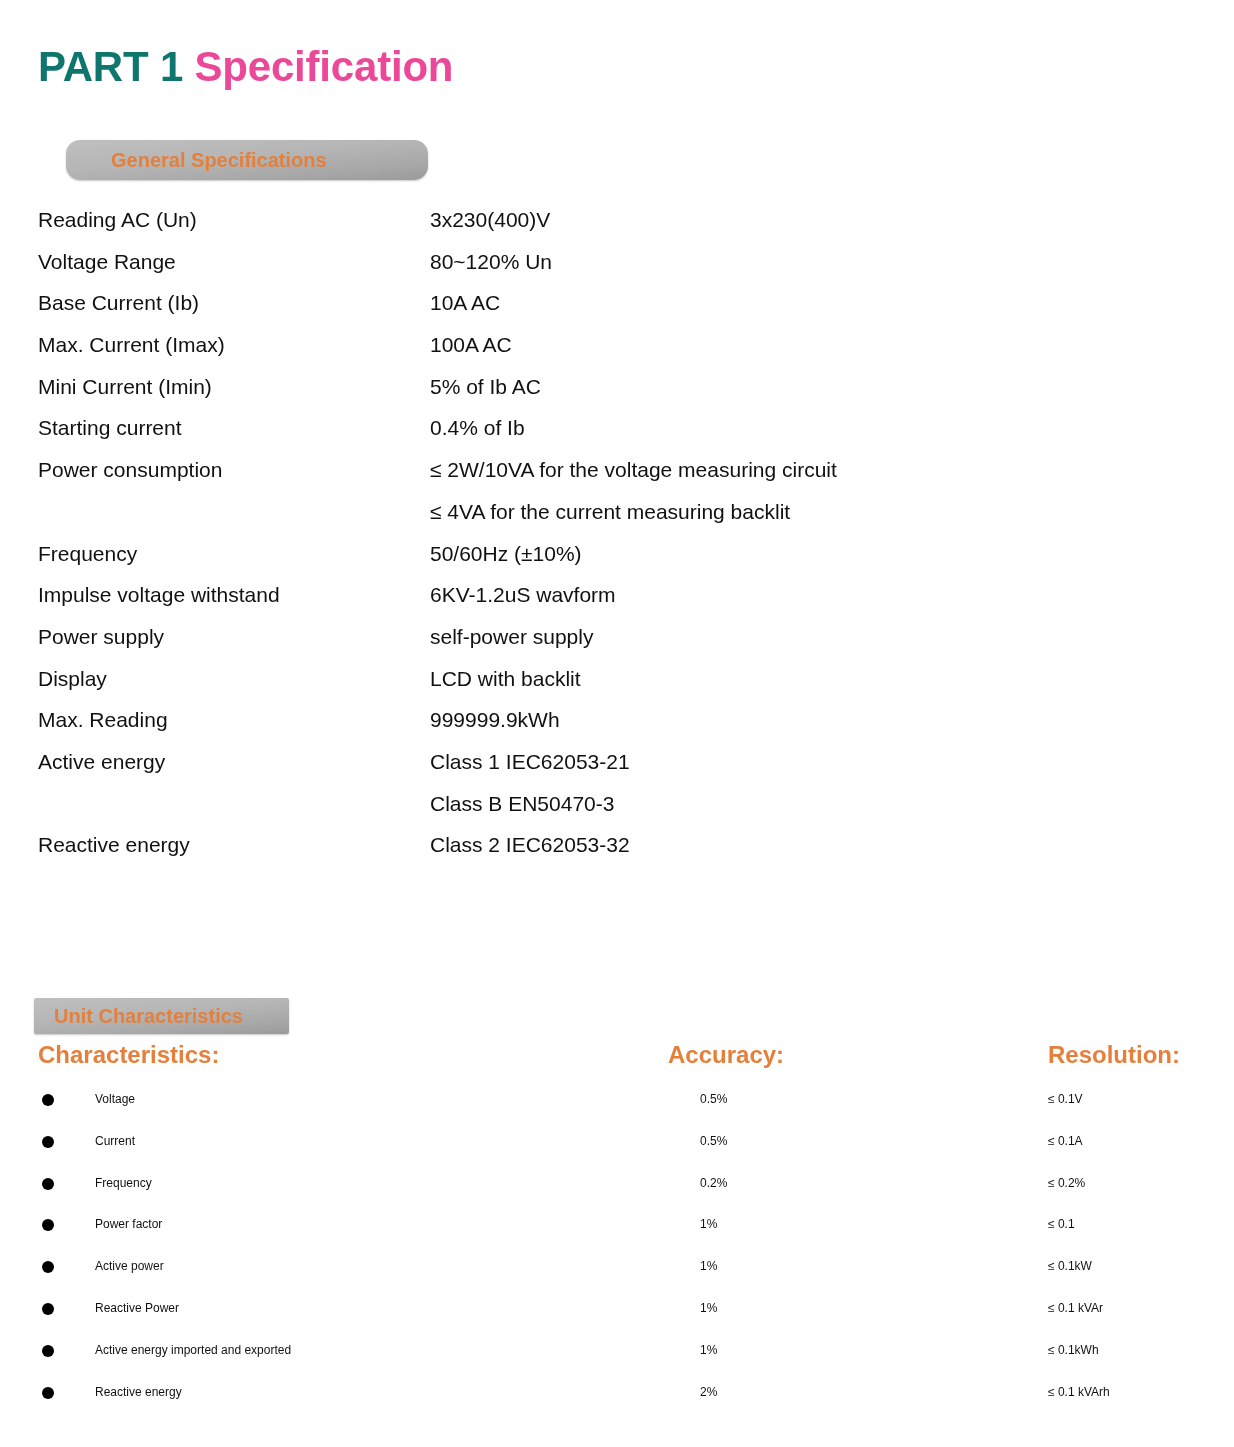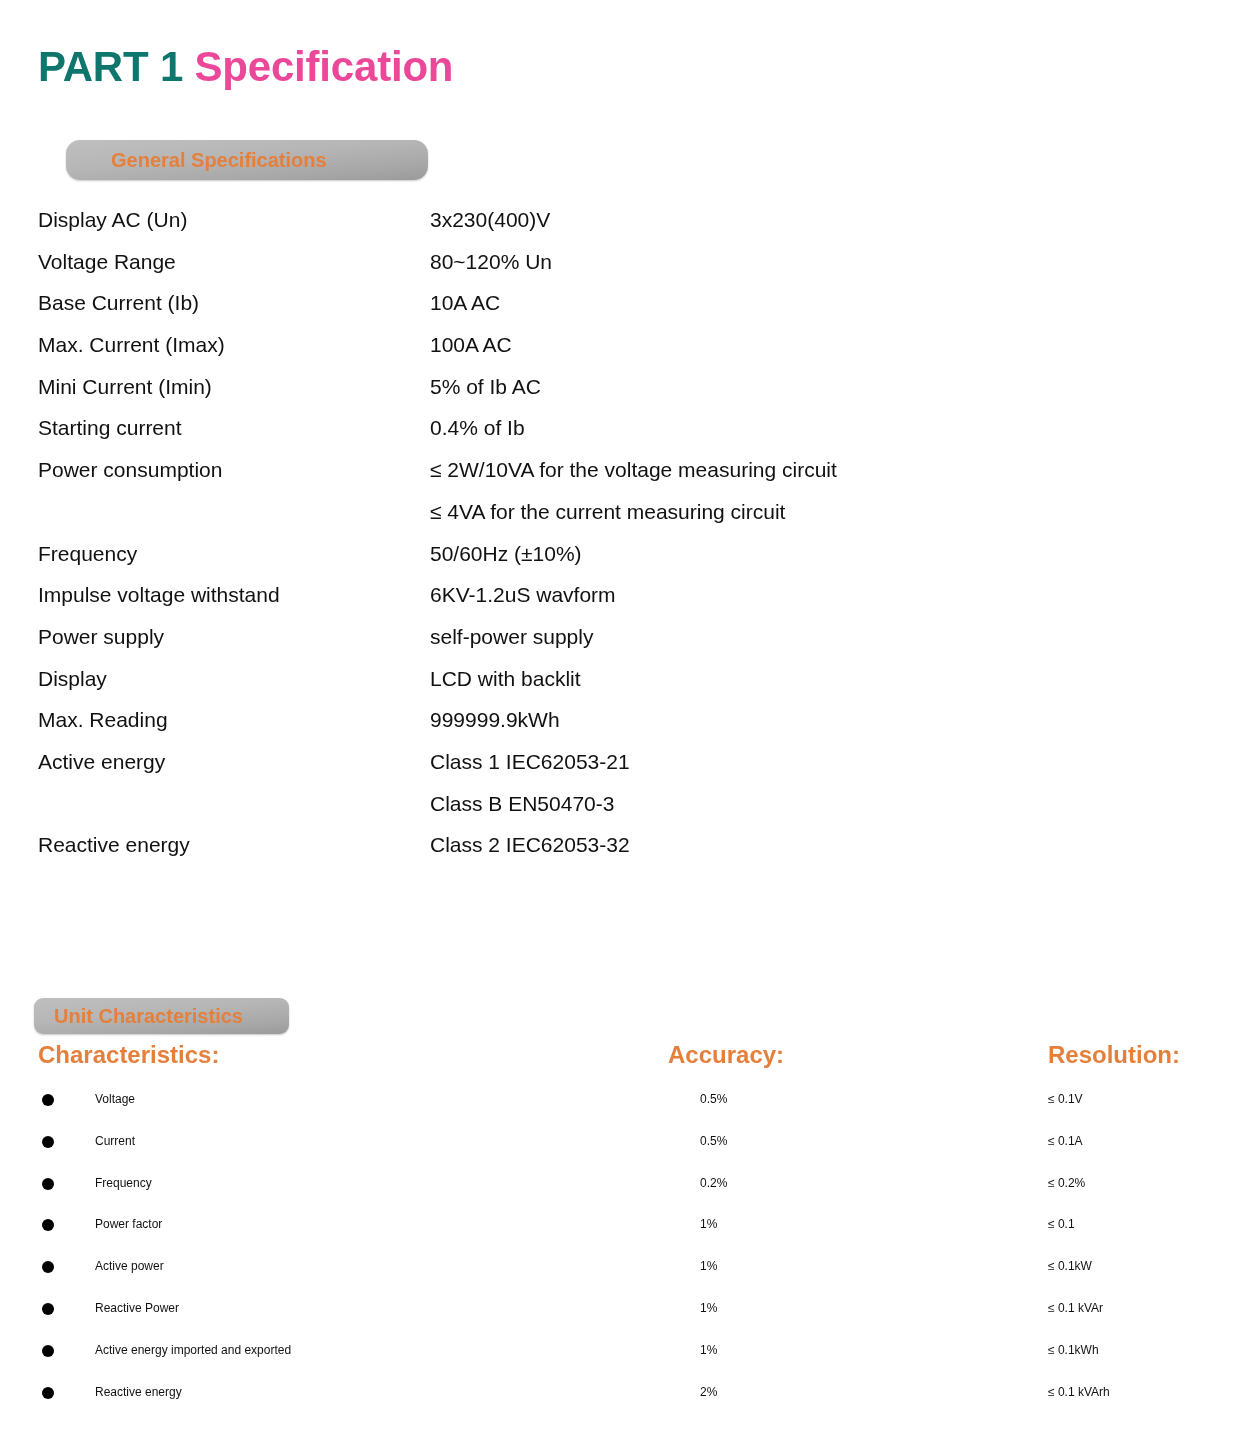--- a/index.html
+++ b/index.html
@@ -144,7 +144,7 @@
 
 <div class="spec-list">
     <div class="spec-row">
-      <div class="spec-key">Display AC (Un)</div>
+      <div class="spec-key">Reading AC (Un)</div>
       <div class="spec-val">3x230(400)V</div>
     </div>
     <div class="spec-row">

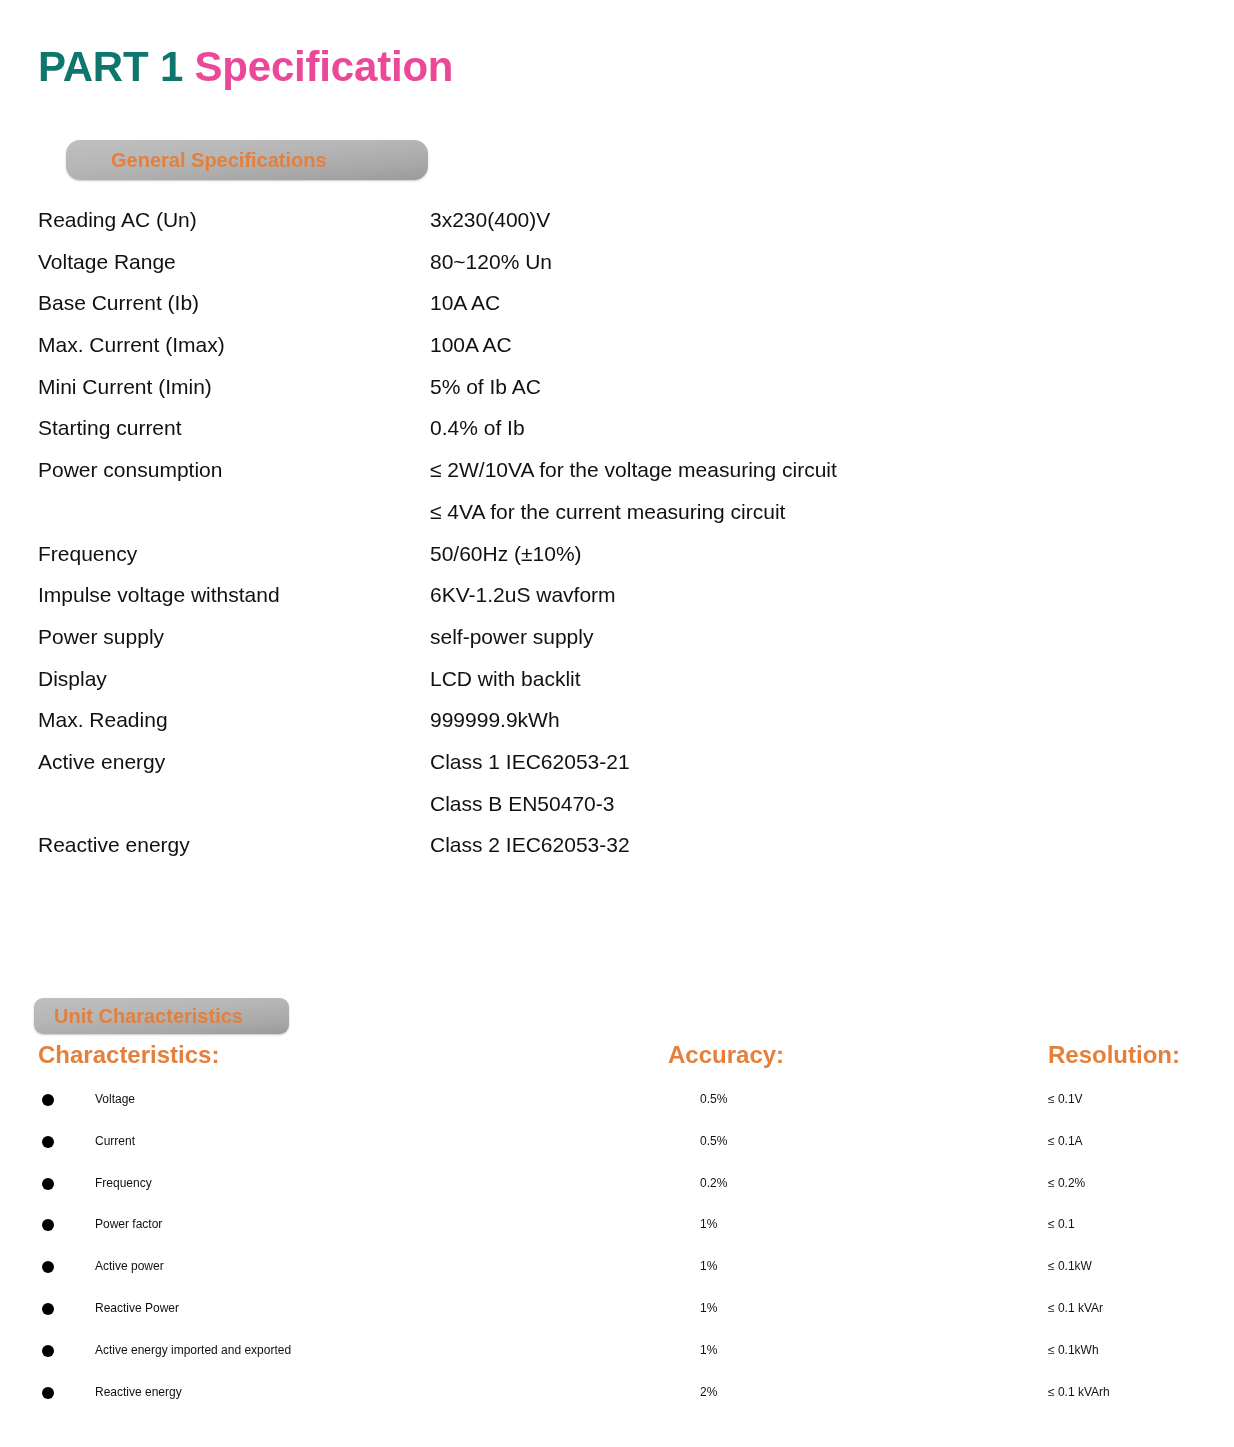--- a/index.html
+++ b/index.html
@@ -173,7 +173,7 @@
     </div>
     <div class="spec-row">
       <div class="spec-key"></div>
-      <div class="spec-val">≤ 4VA for the current measuring circuit</div>
+      <div class="spec-val">≤ 4VA for the current measuring backlit</div>
     </div>
     <div class="spec-row">
       <div class="spec-key">Frequency</div>

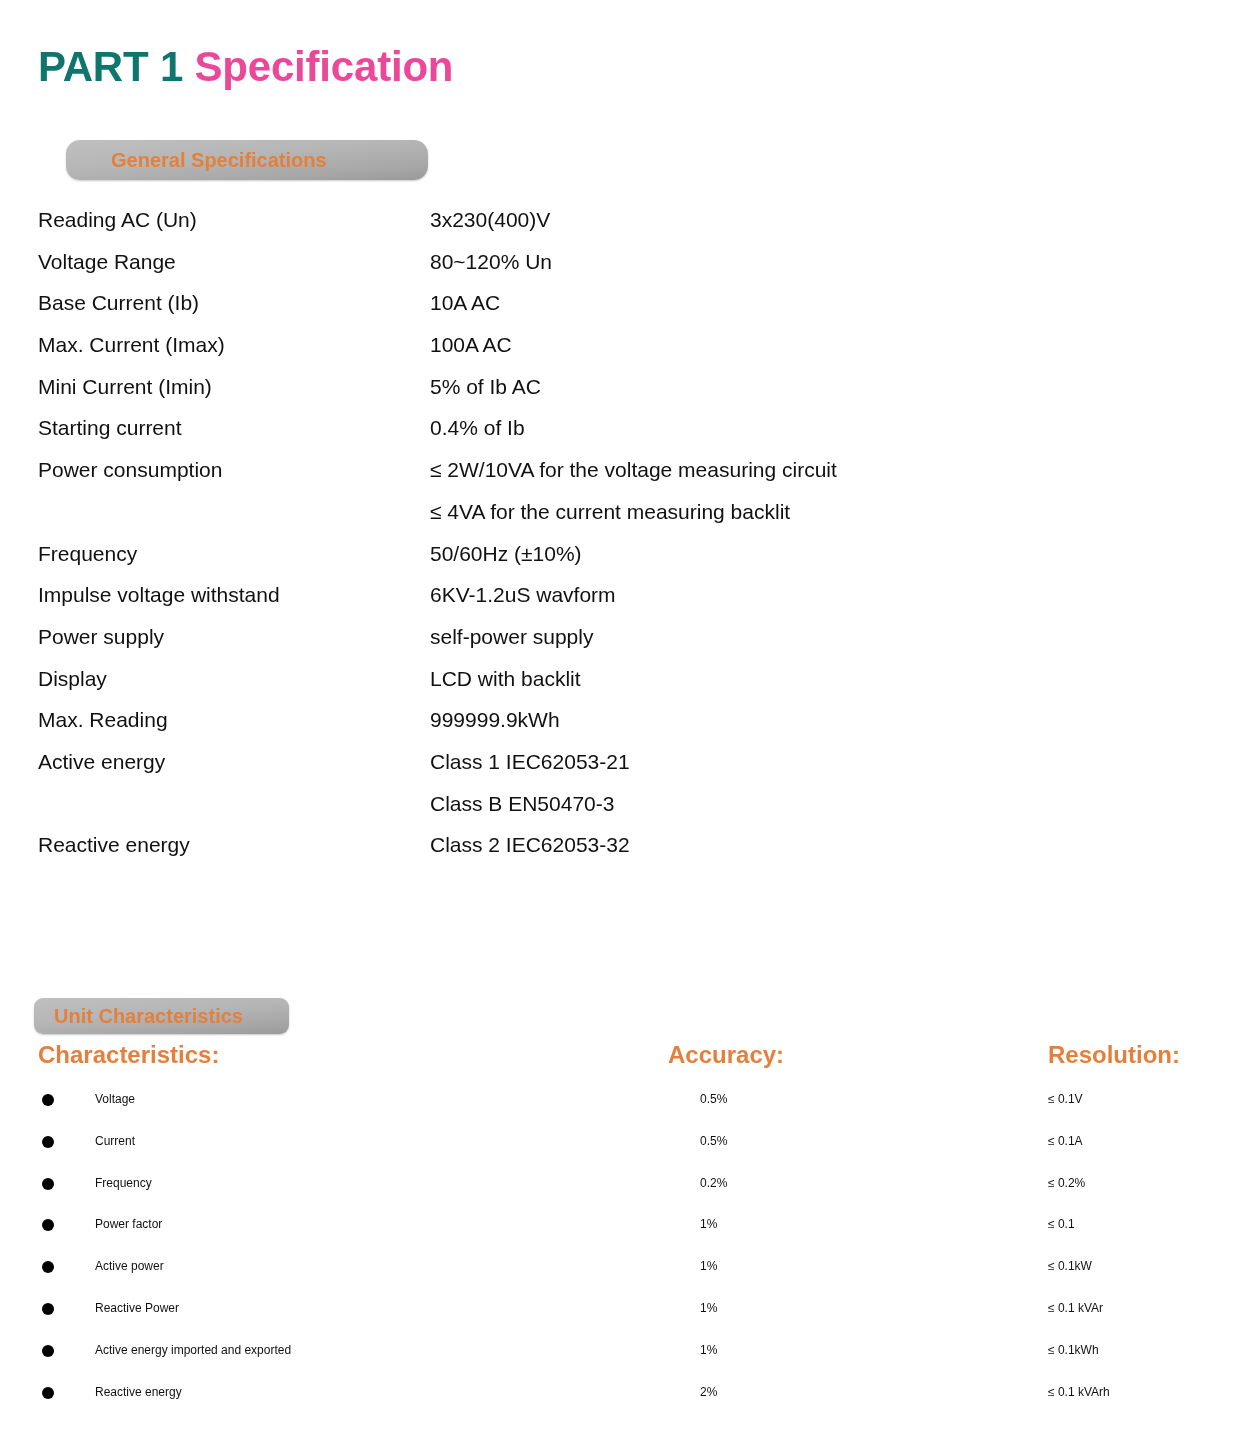--- a/index.html
+++ b/index.html
@@ -58,7 +58,7 @@
     top: 998px;
     width: 255px;
     height: 36px;
-    border-radius: 9px;
+    border-radius: 2px;
     align-items: center;
   }
   #banner-unit .banner-label { margin-left: 20px; }

